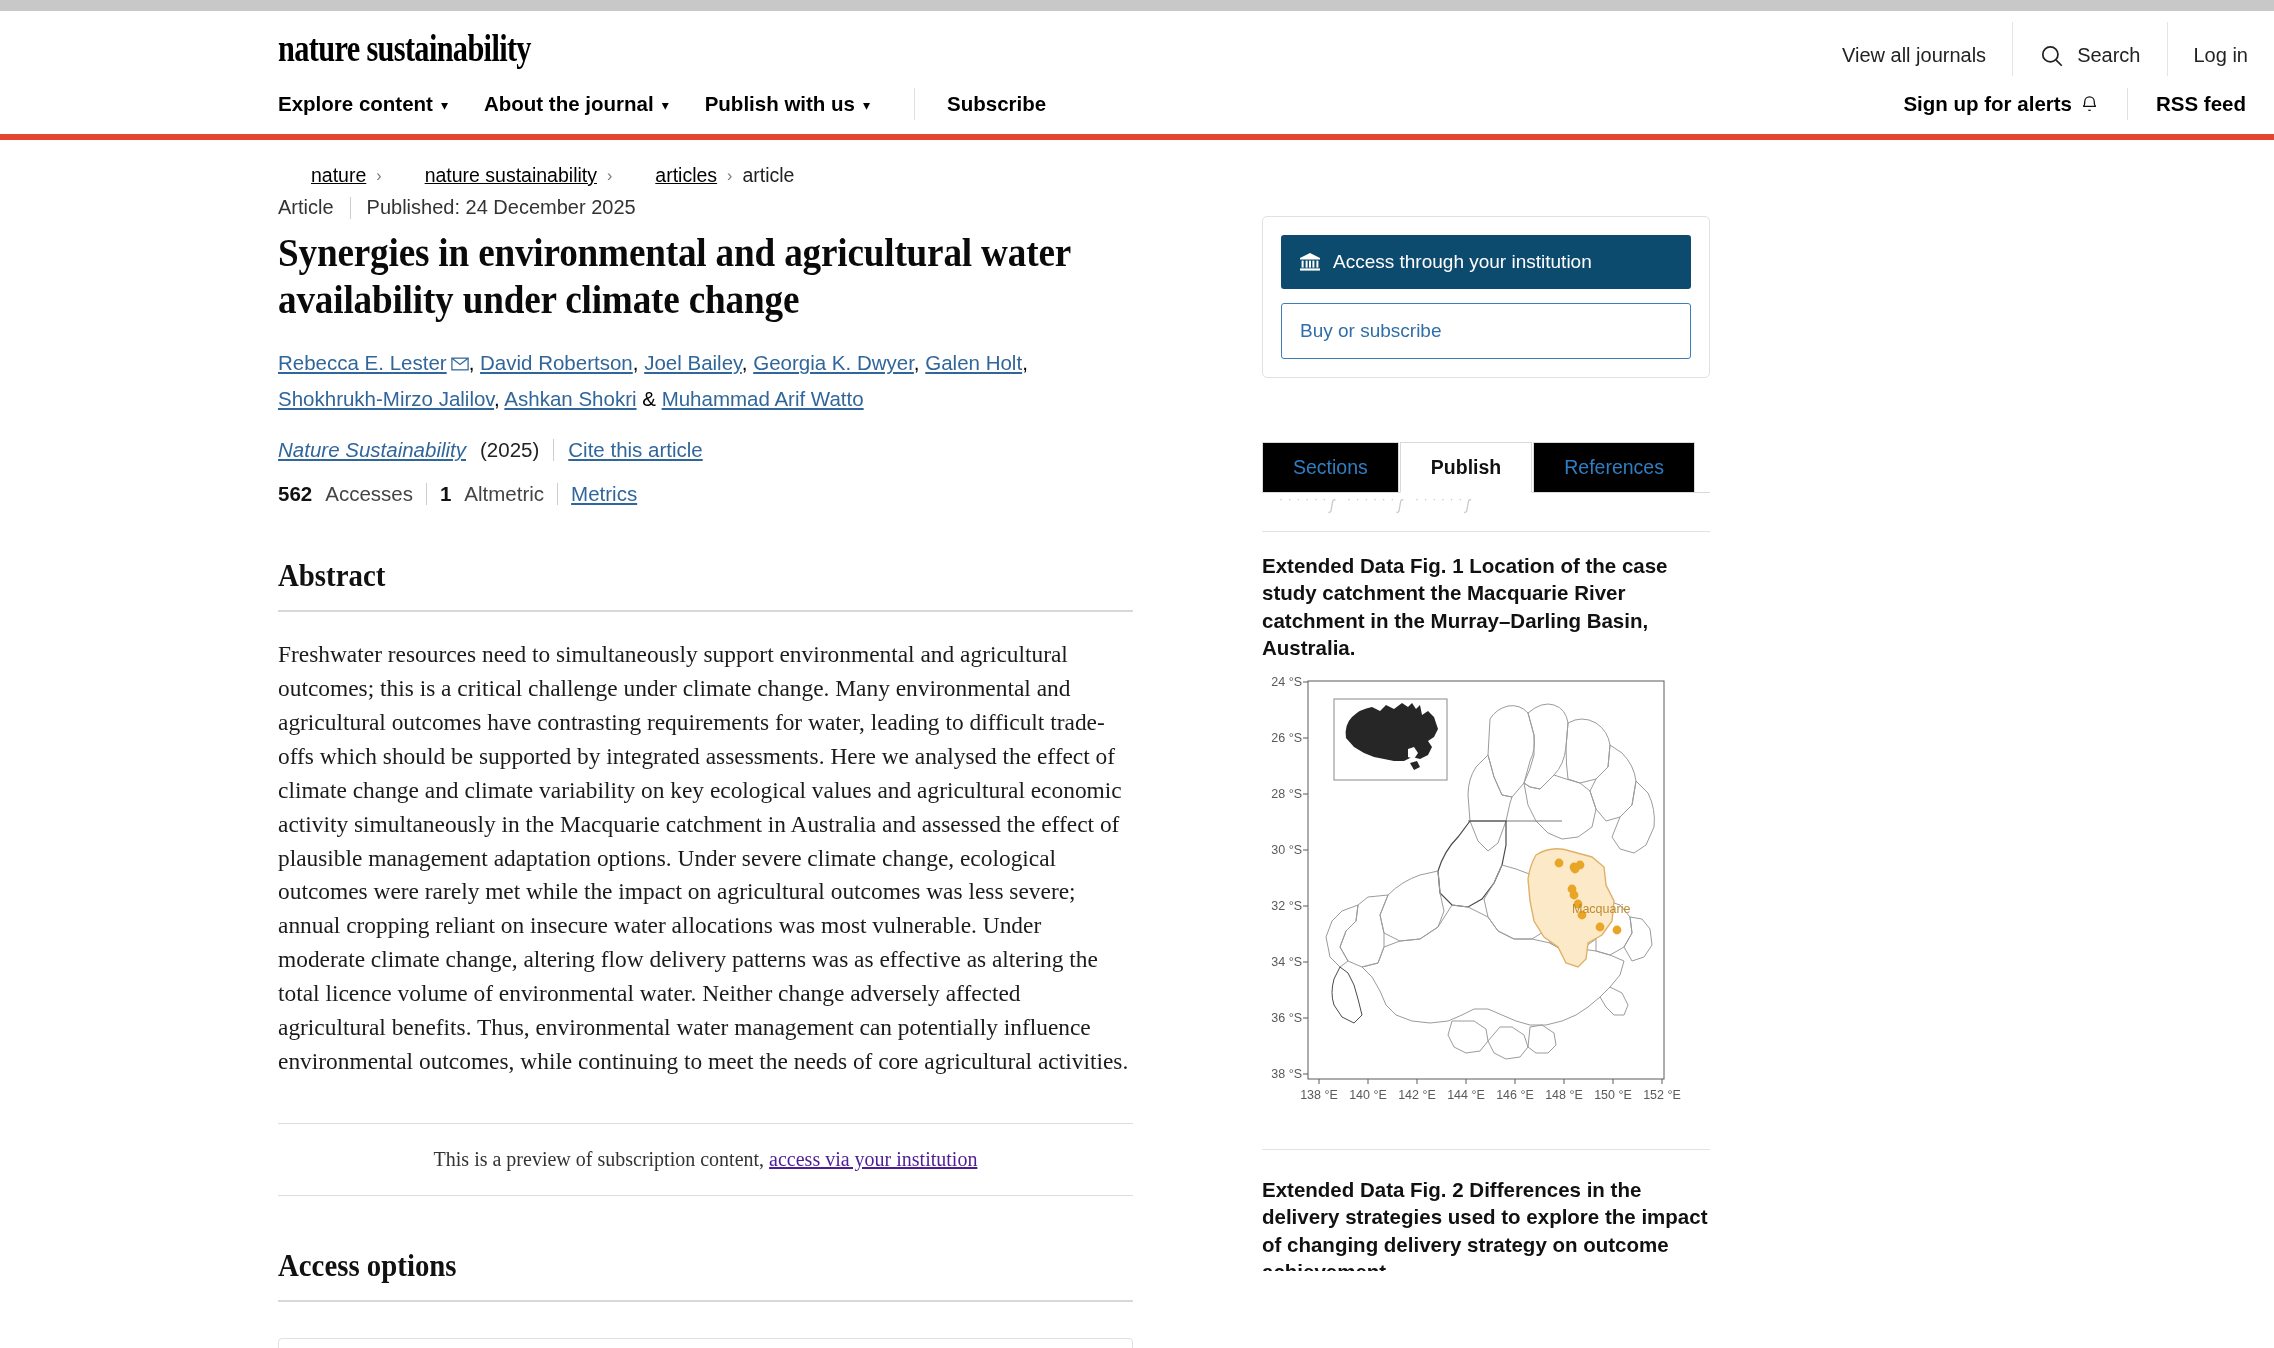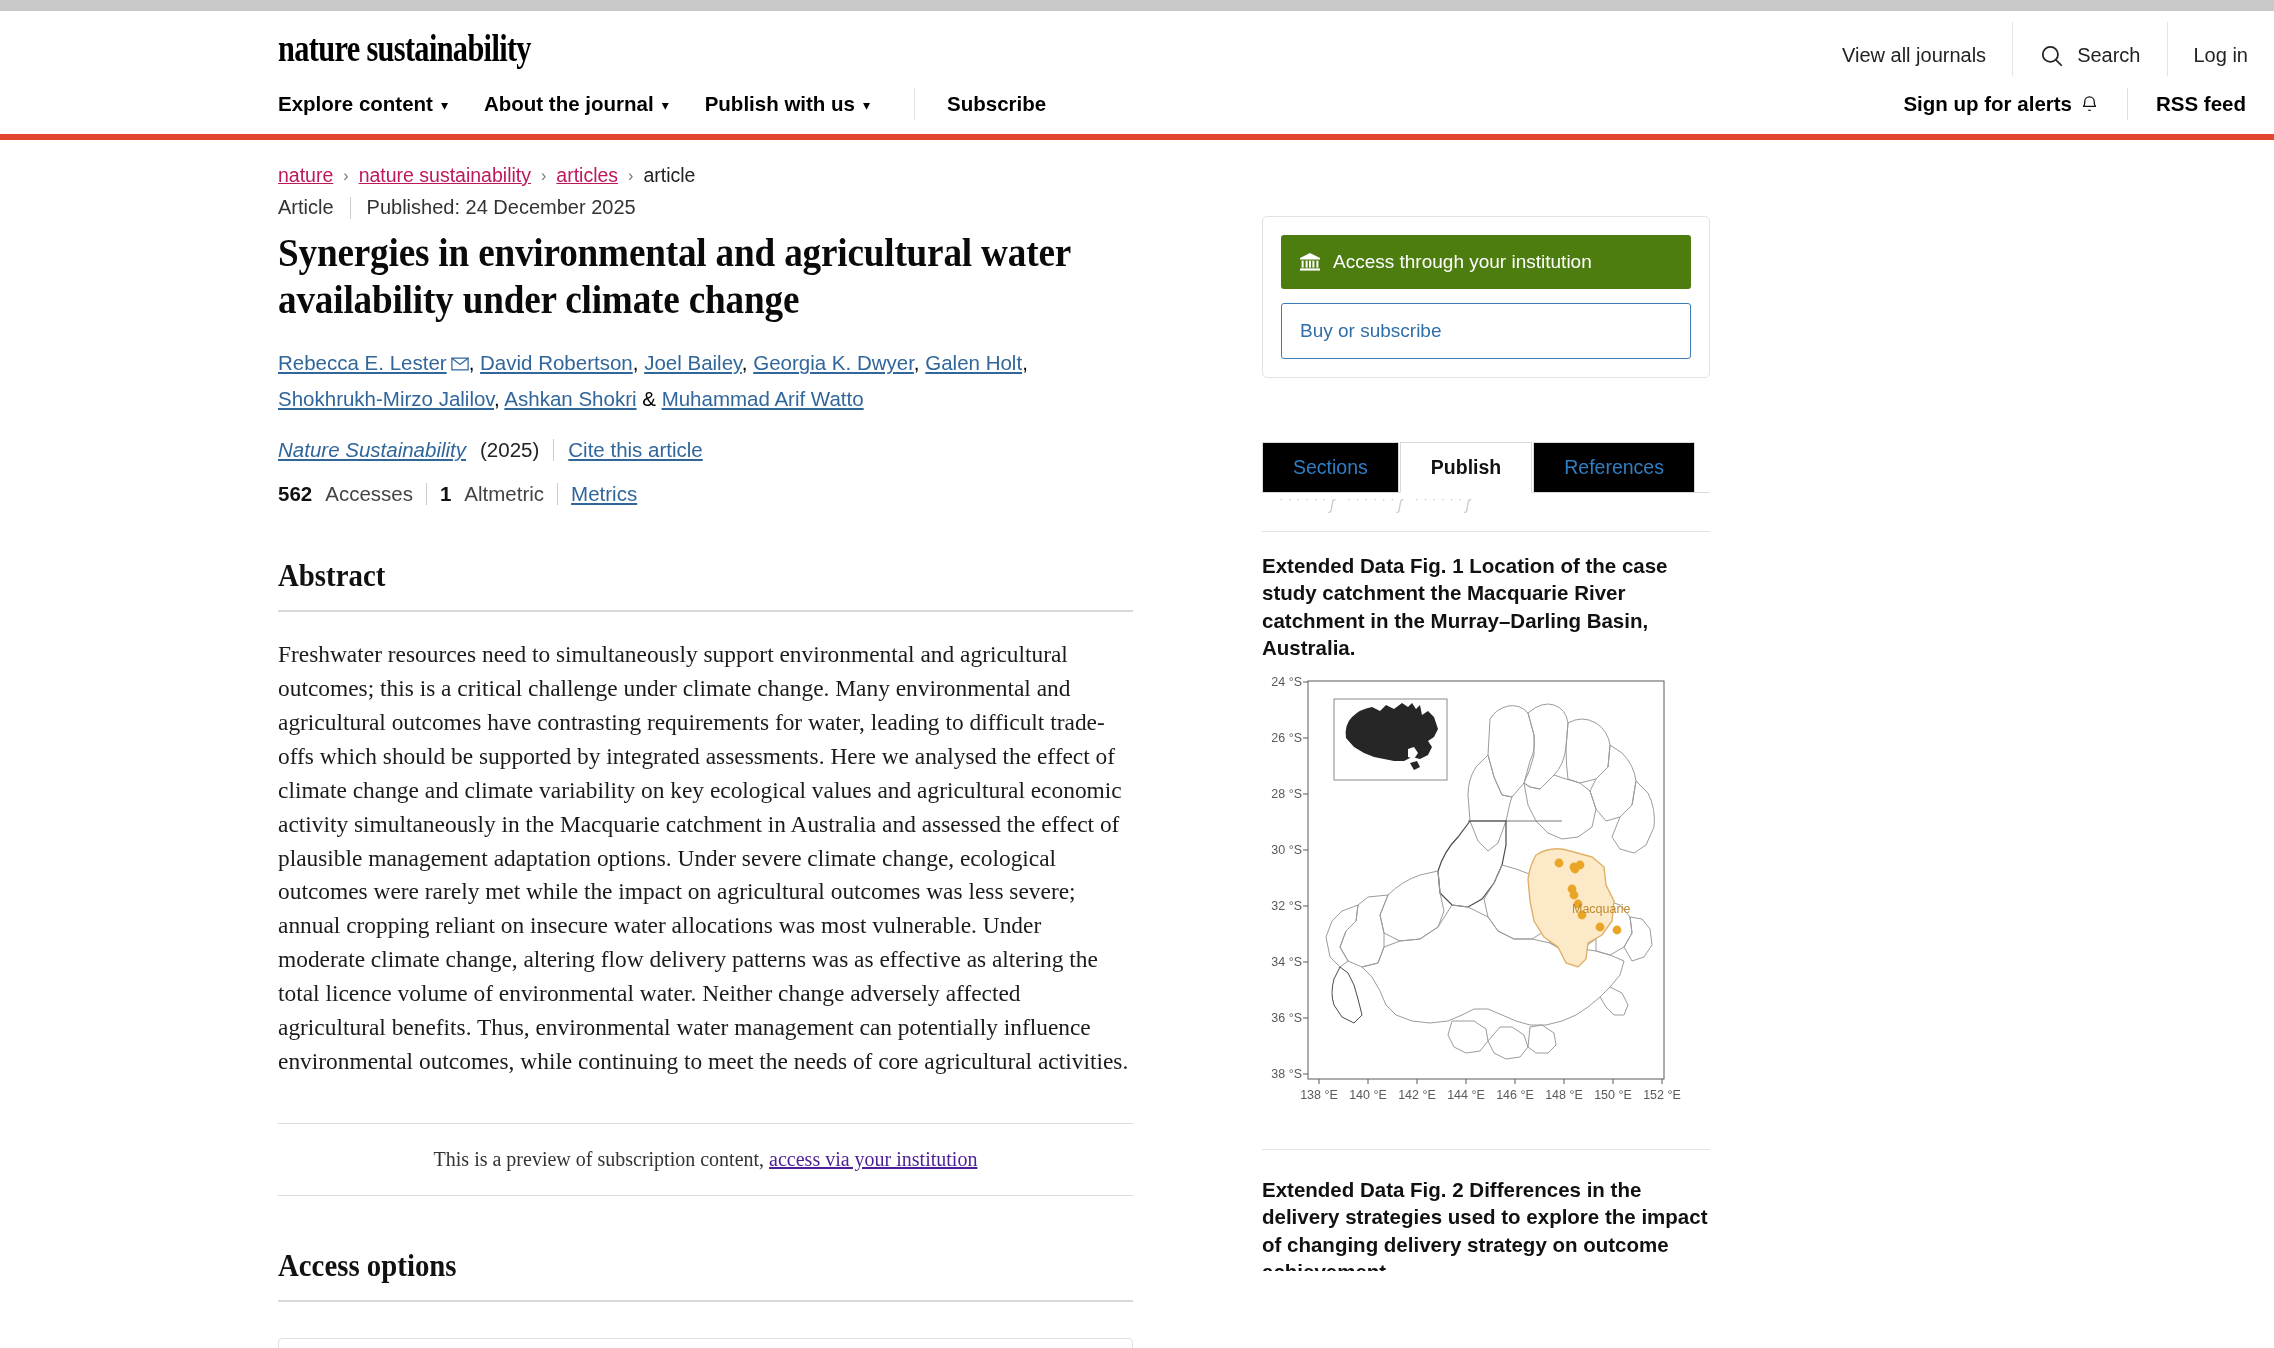--- a/index.html
+++ b/index.html
@@ -65,7 +65,7 @@
     position:absolute; left:278px; top:24px;
     font-size:19.5px; color:#333; display:flex; align-items:center; gap:10px;
   }
-  .breadcrumb a { color:#be185d; text-decoration:underline; }
+  .breadcrumb a { color:#000000; text-decoration:underline;margin-left:33px; }
   .breadcrumb .chev { color:#777; font-size:16px; }
   .breadcrumb .current { color:#222; }
 

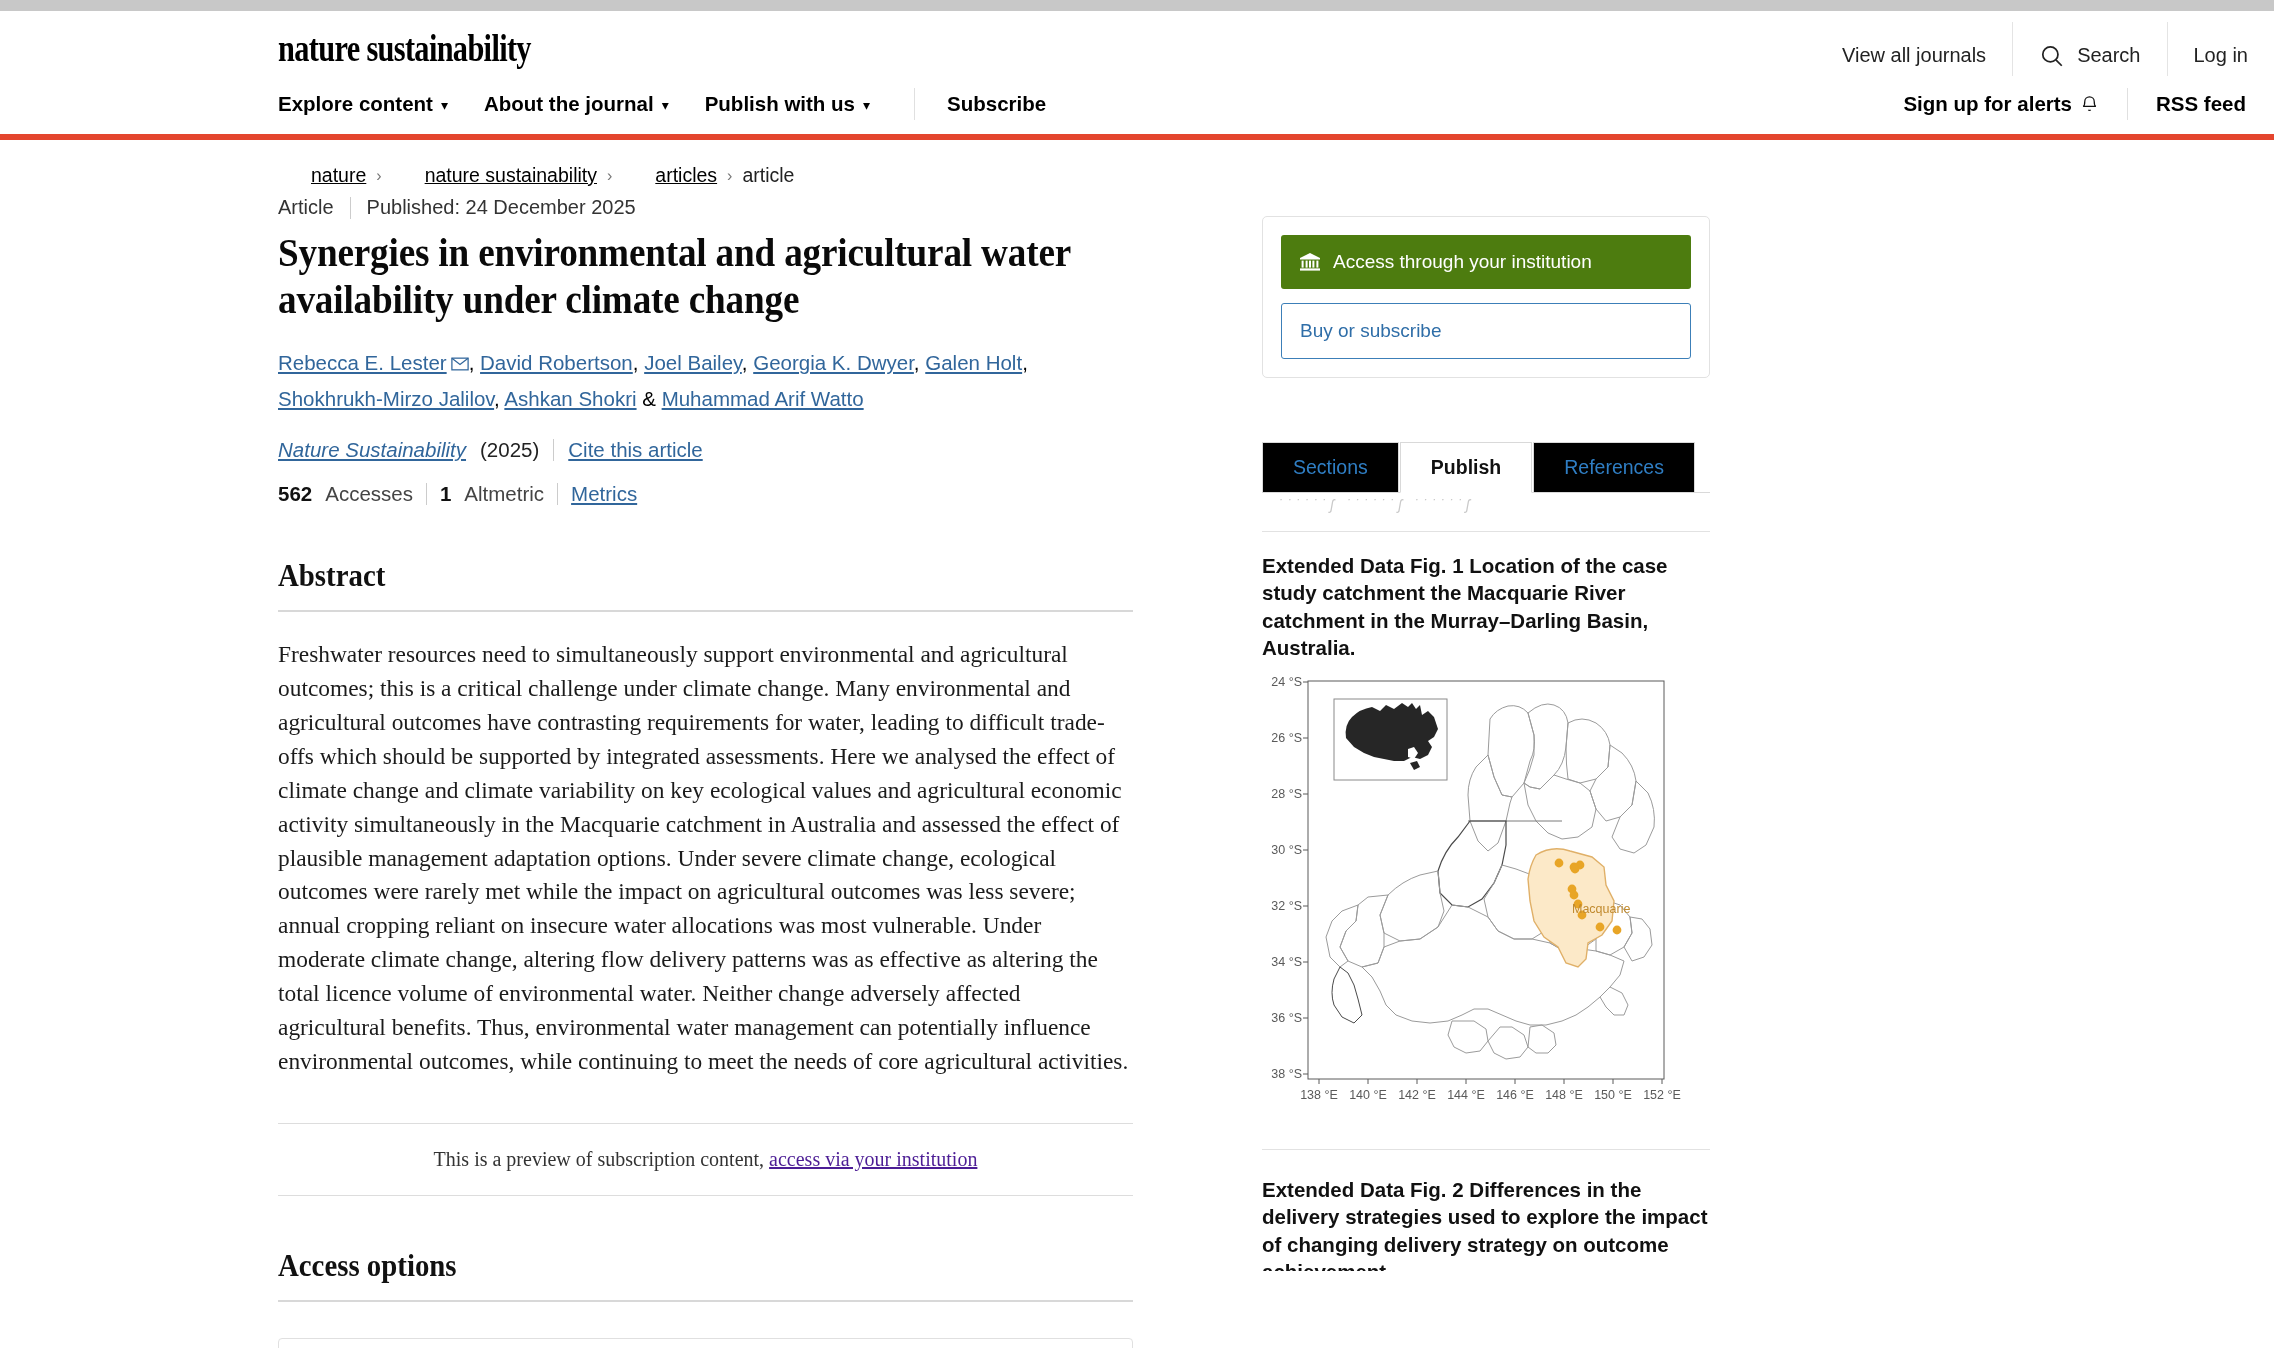--- a/index.html
+++ b/index.html
@@ -127,7 +127,7 @@
     background:#fff;
   }
   .side-btn-primary {
-    background:#4d7c0f; color:#fff; border-radius:3px; padding:16px 18px;
+    background:#0c4a6e; color:#fff; border-radius:3px; padding:16px 18px;
     font-size:19px; display:flex; align-items:center; gap:12px;
   }
   .side-btn-secondary {

